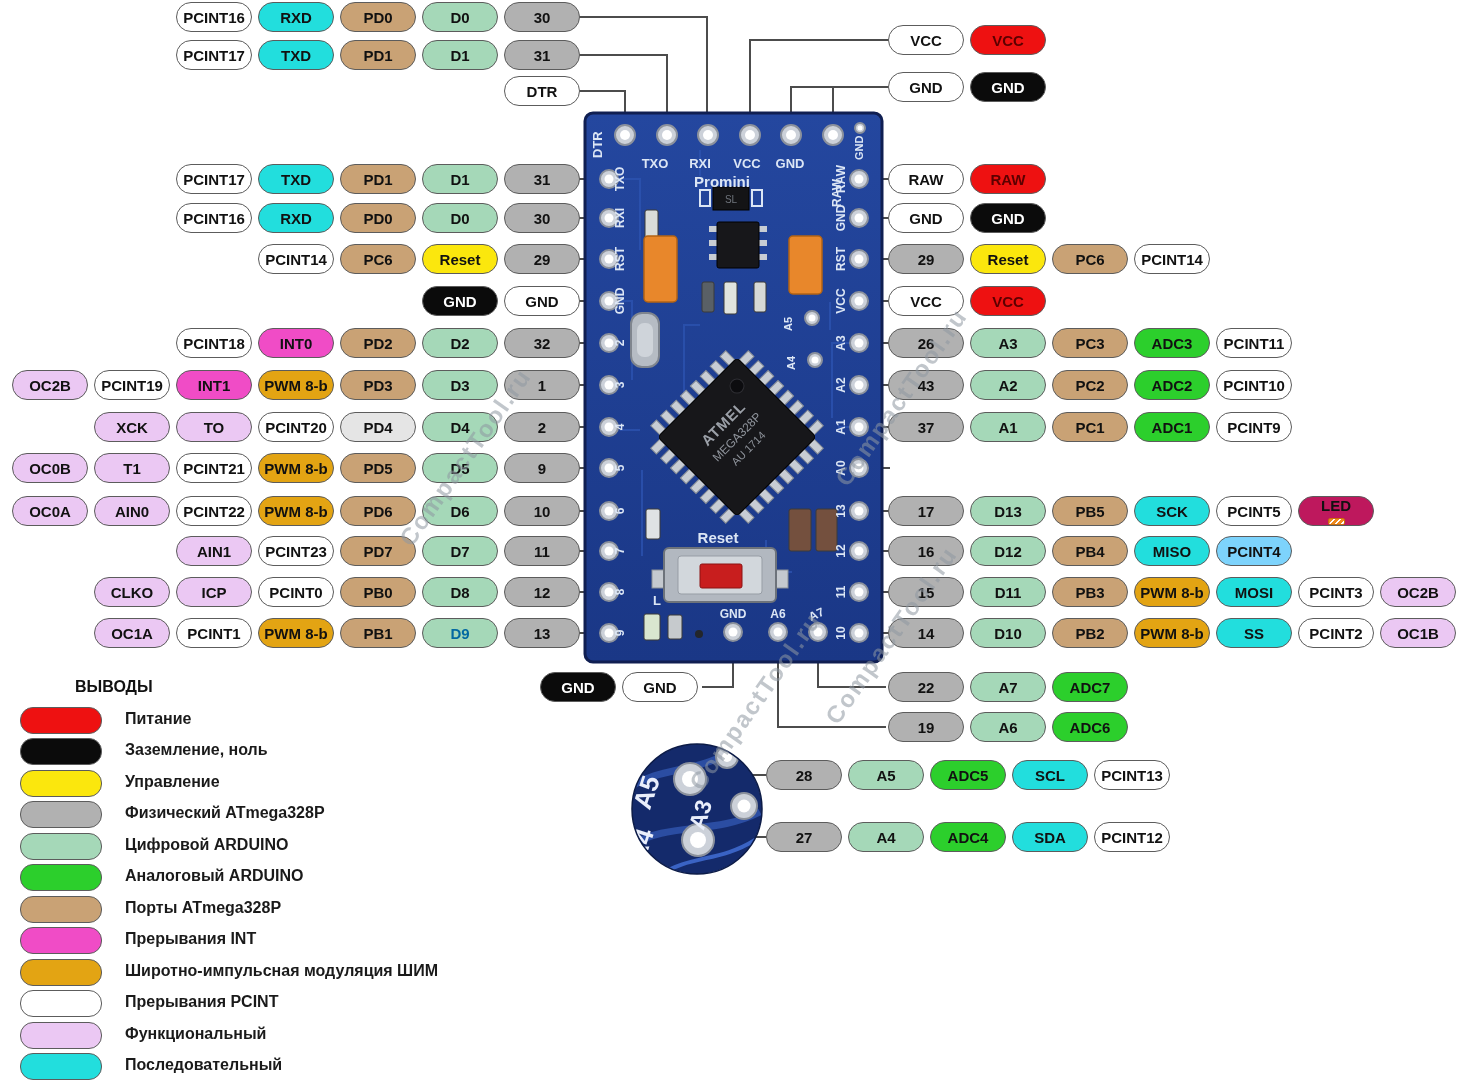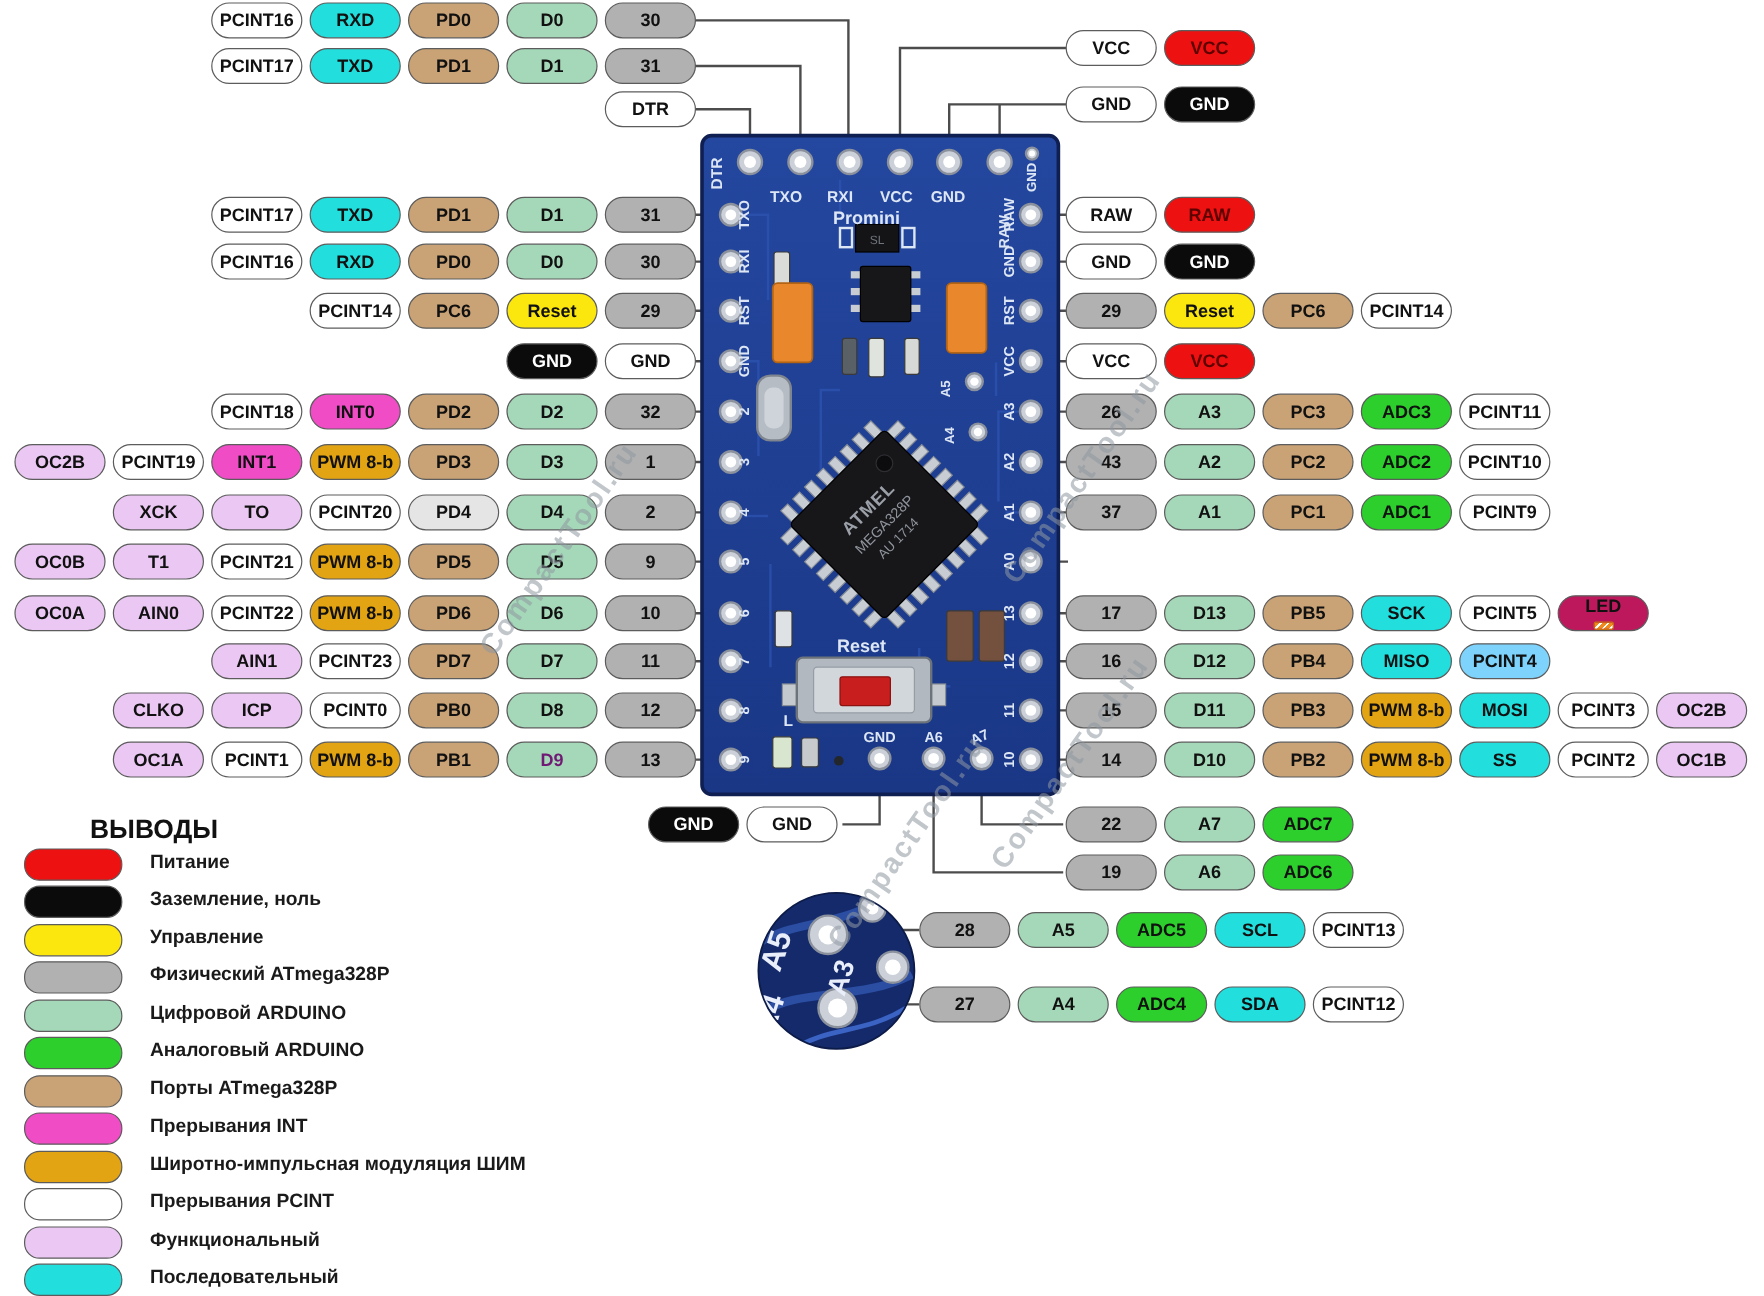--- a/index.html
+++ b/index.html
@@ -624,7 +624,7 @@
         <div class="pill" style="background: rgb(201, 162, 117); color: rgb(17, 17, 17);">
           <span>PB1</span>
         </div>
-        <div class="pill" style="background: rgb(165, 216, 184); color: #701a75;">
+        <div class="pill" style="background: rgb(165, 216, 184); color: #0369a1;">
           <span>D9</span>
         </div>
         <div class="pill" style="background: rgb(177, 177, 177); color: rgb(17, 17, 17);">

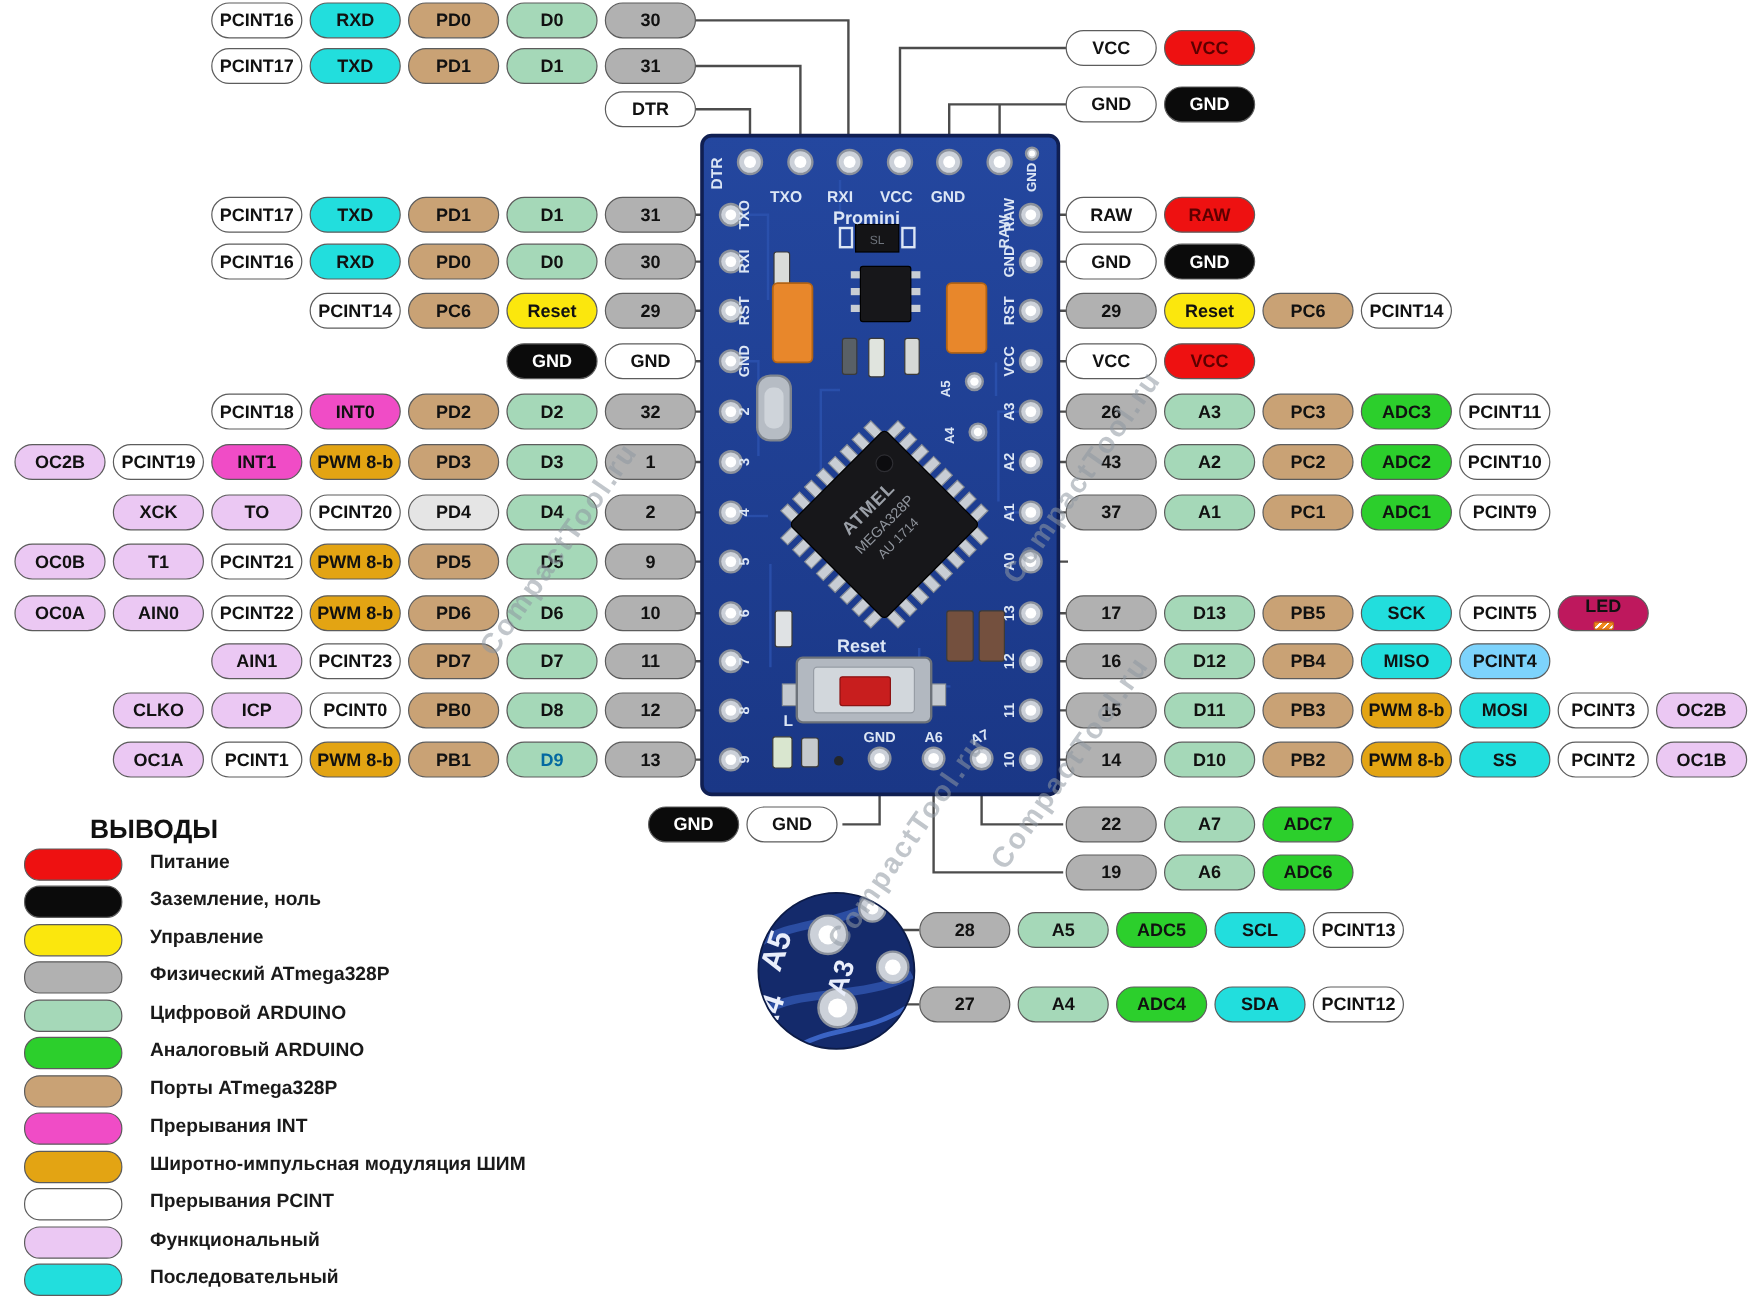--- a/index.html
+++ b/index.html
@@ -17,7 +17,7 @@
         border:1px solid #c96f0e;
         background:repeating-linear-gradient(135deg,#f08a1e 0 3px,#ffffff 3px 4.5px);}
   #legend{position:absolute;left:0;top:0;width:520px;height:1080px;z-index:10;}
-  .legend-title{position:absolute;left:75px;top:678px;font-size:22px;font-weight:bold;color:#111;}
+  .legend-title{position:absolute;left:75px;top:678px;font-size:16px;font-weight:bold;color:#111;}
   .legend-item{position:absolute;left:20px;}
   .legend-swatch{width:82px;height:27px;border-radius:13px;border:1.5px solid #5c5c5c;box-sizing:border-box;}
   .legend-label{position:absolute;left:105px;top:3px;width:400px;

